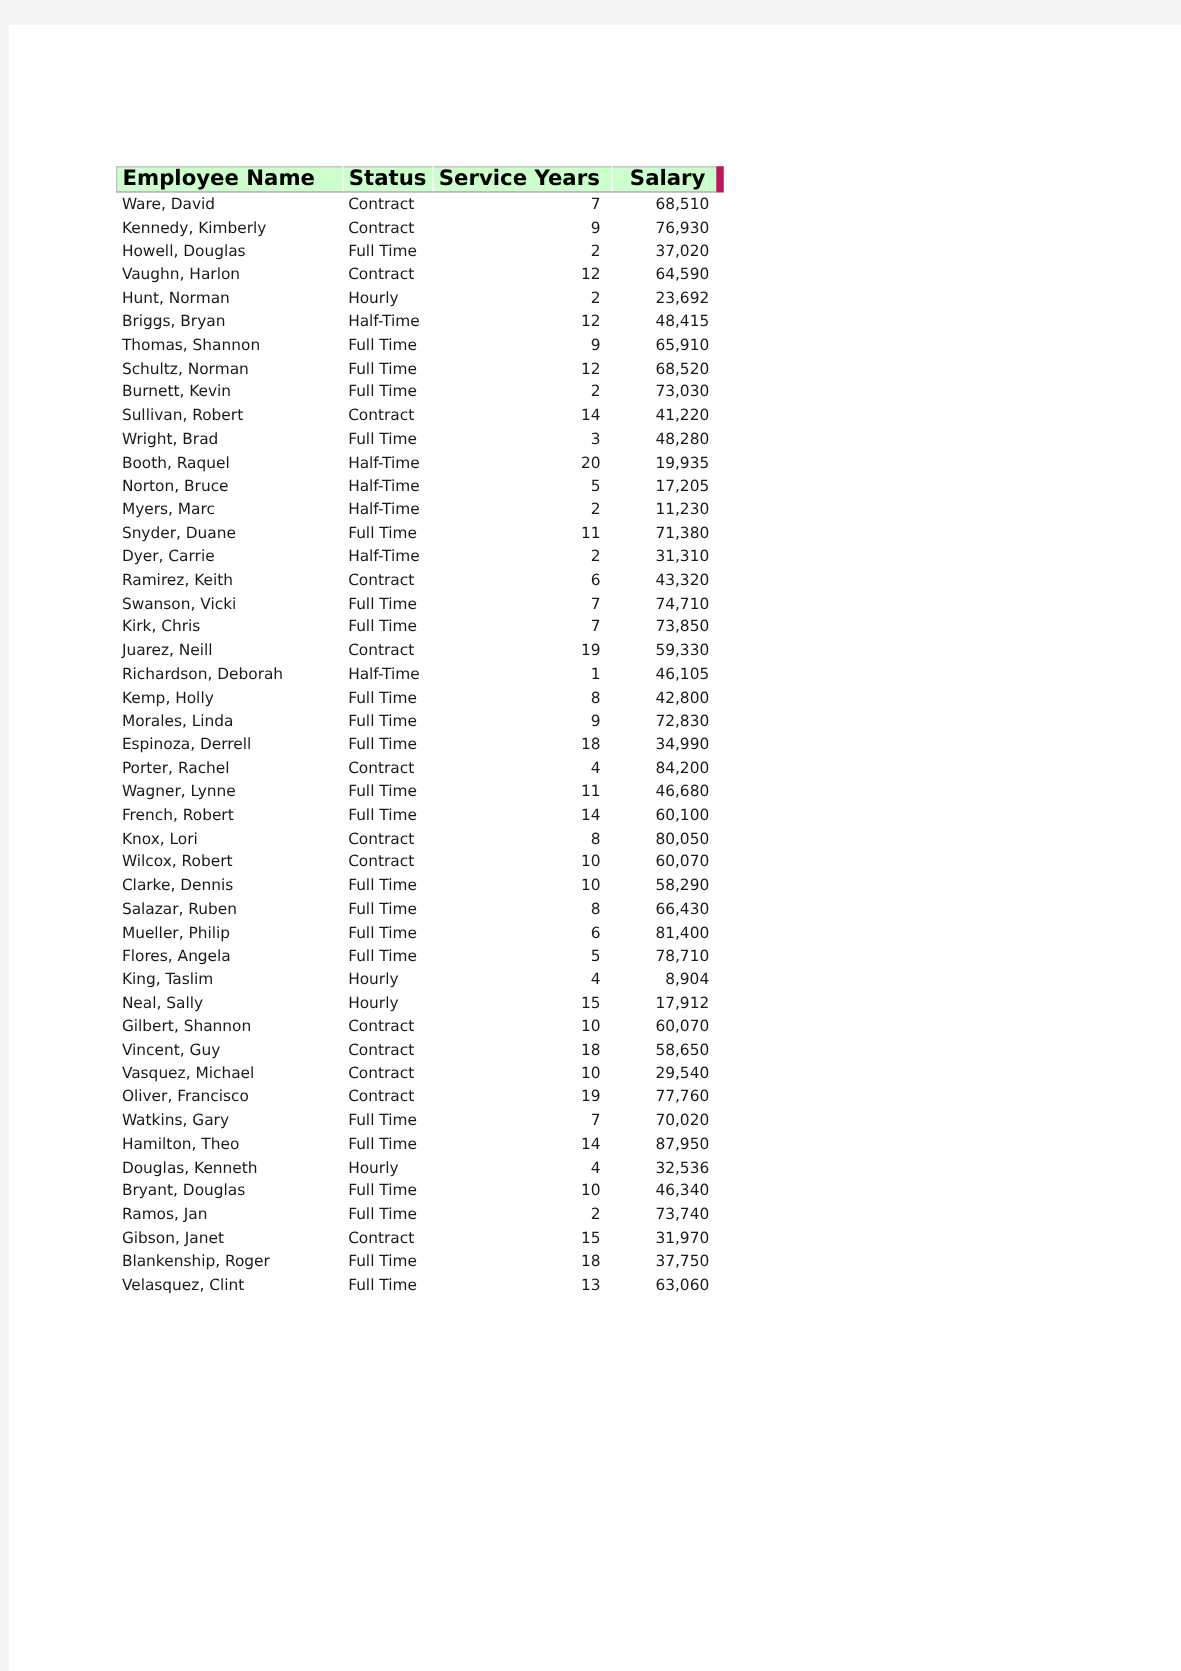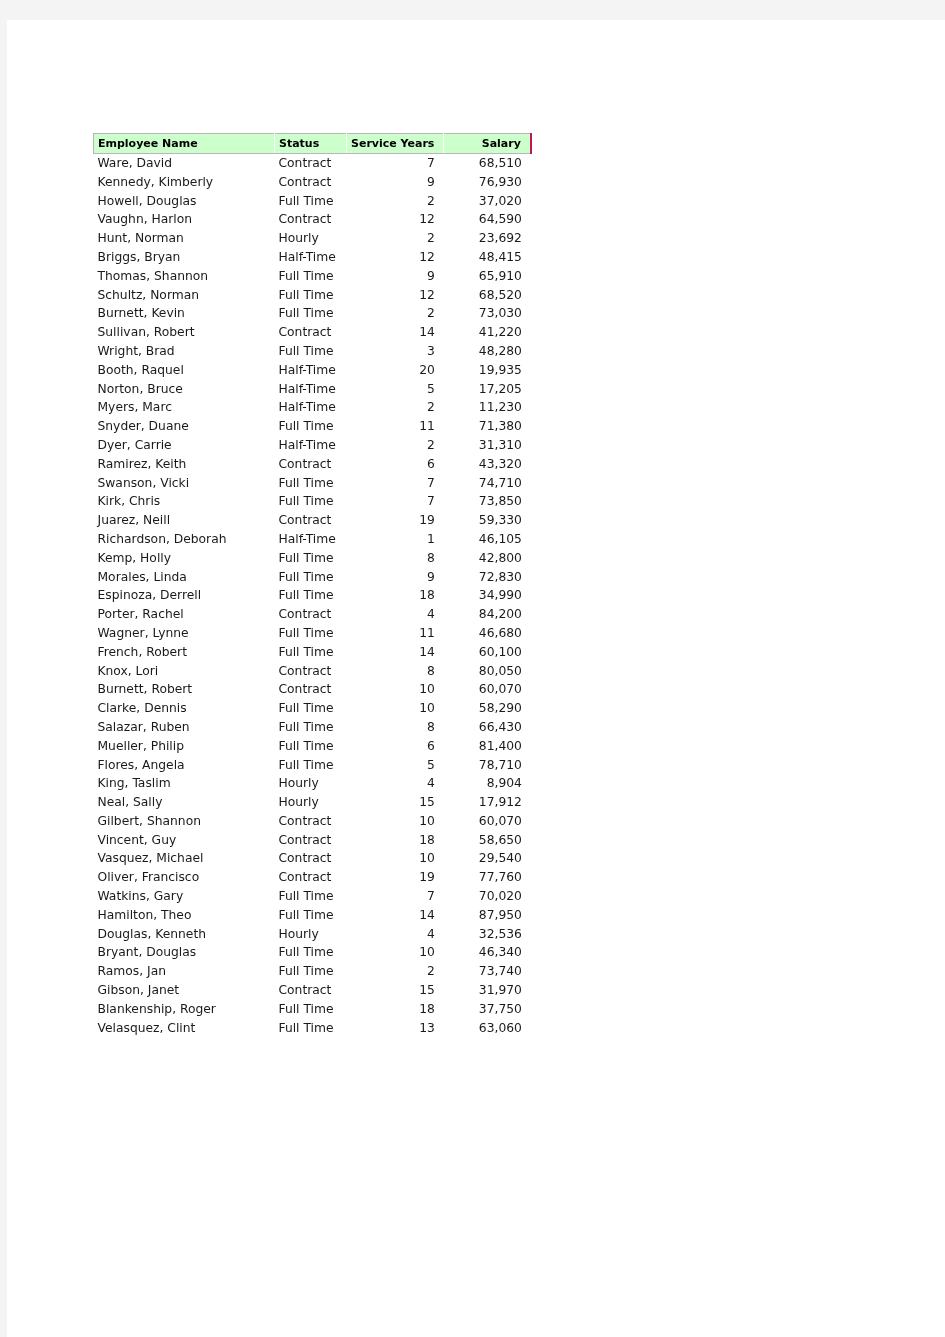--- a/index.html
+++ b/index.html
@@ -39,7 +39,7 @@
   #sheet-table thead th {
     background: #ccffcc;
     font-weight: bold;
-    font-size: 11px;
+    font-size: 17px;
     color: #000000;
     height: 19px;
     padding: 0 4px;

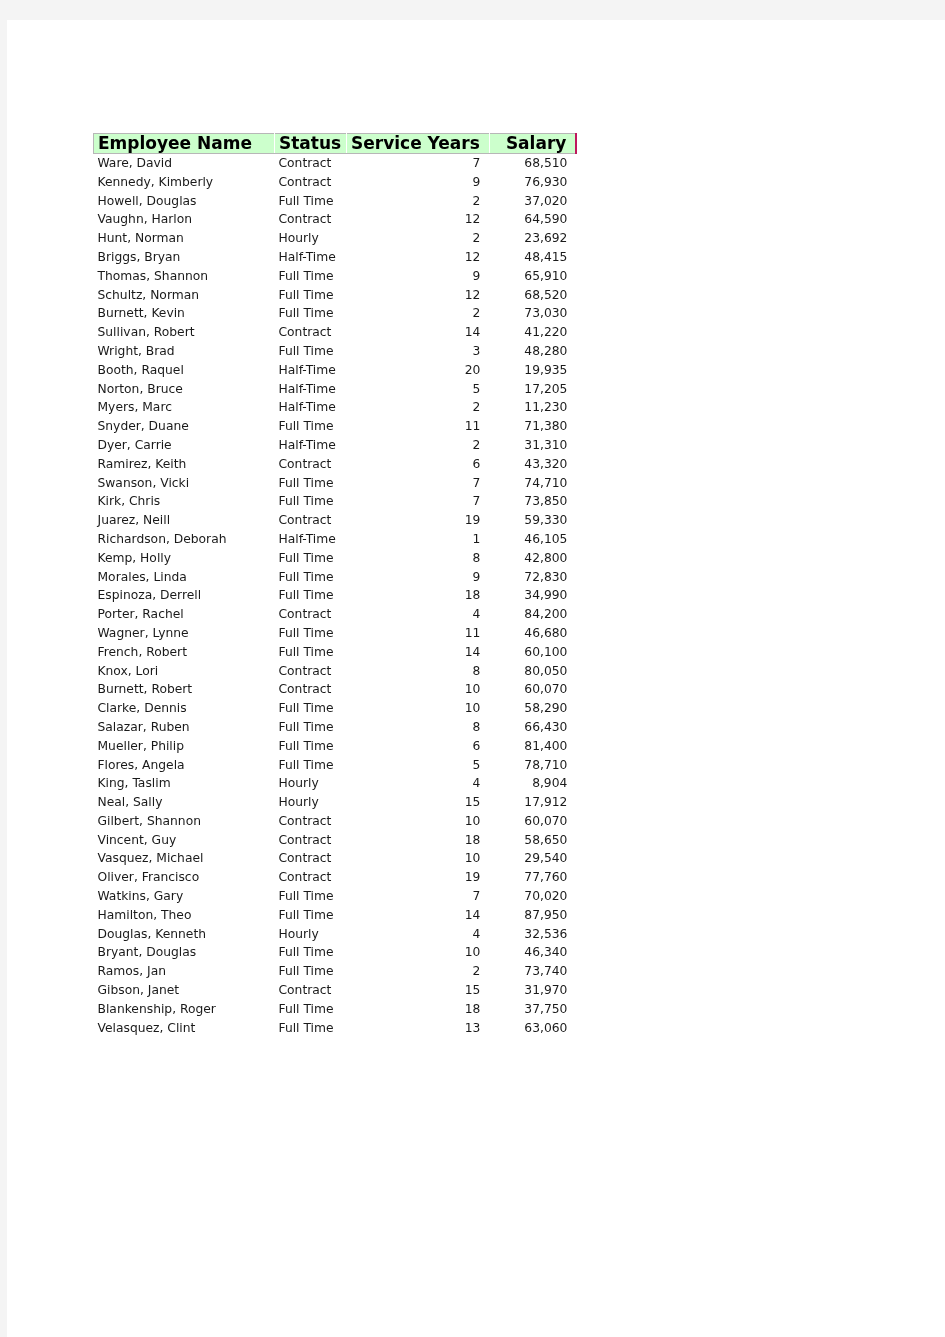--- a/index.html
+++ b/index.html
@@ -51,7 +51,7 @@
     vertical-align: middle;
   }
   #sheet-table thead th.first { border-left: 1px solid #b7b7b7; }
-  #sheet-table thead th.last  { border-right: 2px solid #be185d; }
+  #sheet-table thead th.last  { border-right: 6px solid #be185d; }
   #sheet-table thead th.align-left  { text-align: left; }
   #sheet-table thead th.align-right { text-align: right; }
 

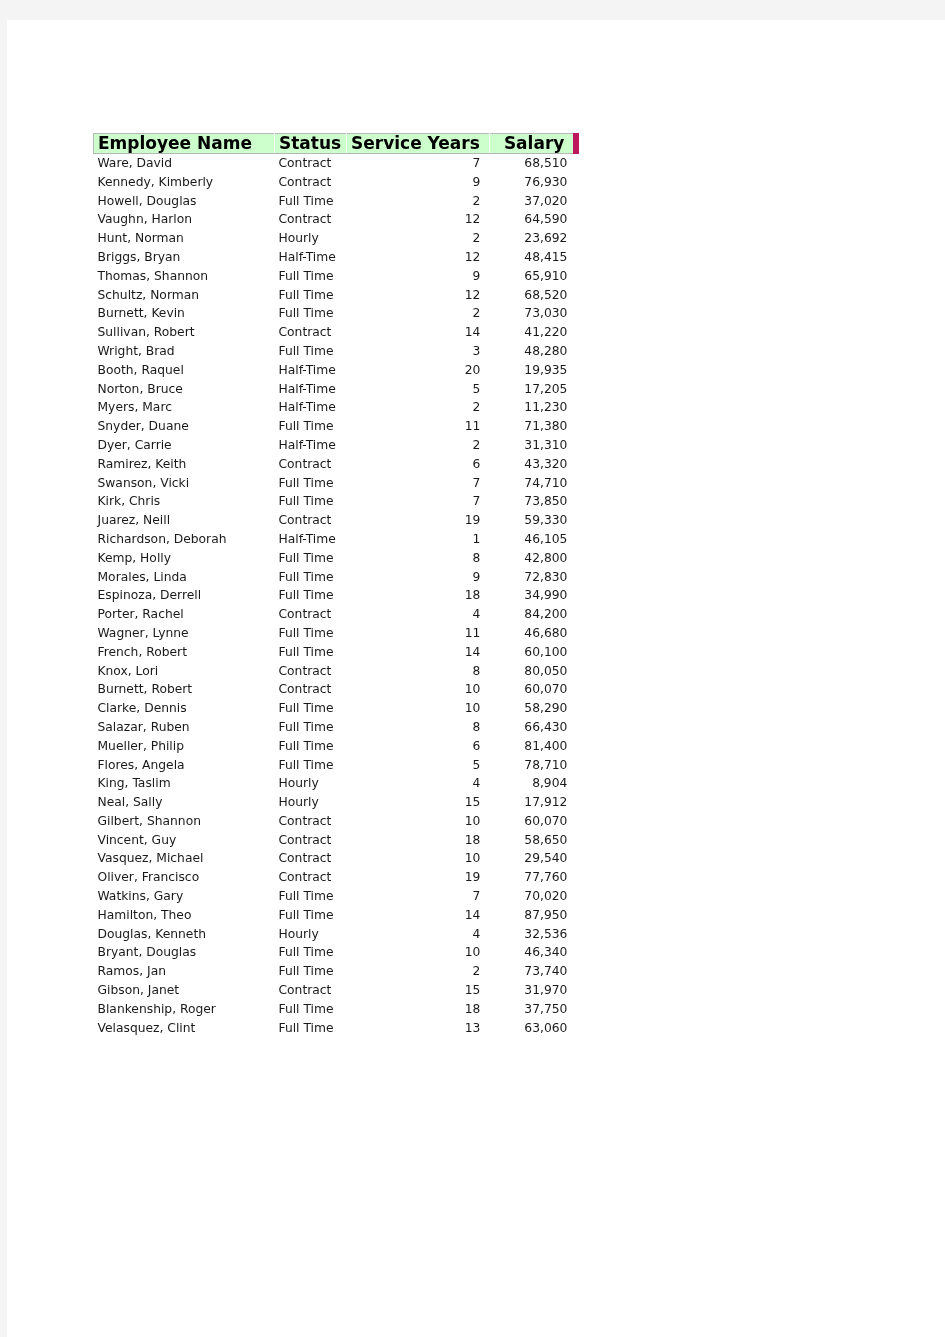--- a/index.html
+++ b/index.html
@@ -260,7 +260,7 @@
           <td class="align-right c-salary-cell">80,050</td>
         </tr>
         <tr>
-          <td class="align-left">Burnett,  Robert</td>
+          <td class="align-left">Wilcox,  Robert</td>
           <td class="align-left">Contract</td>
           <td class="align-right c-years-cell">10</td>
           <td class="align-right c-salary-cell">60,070</td>

